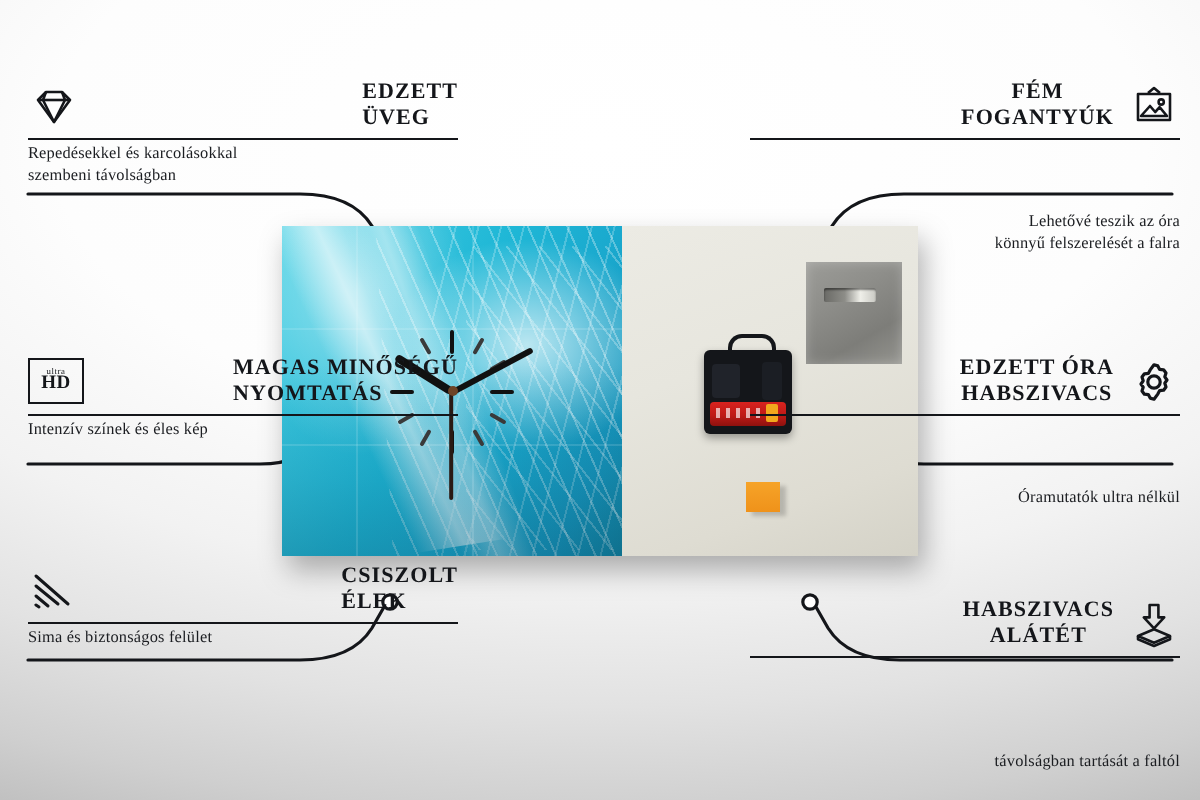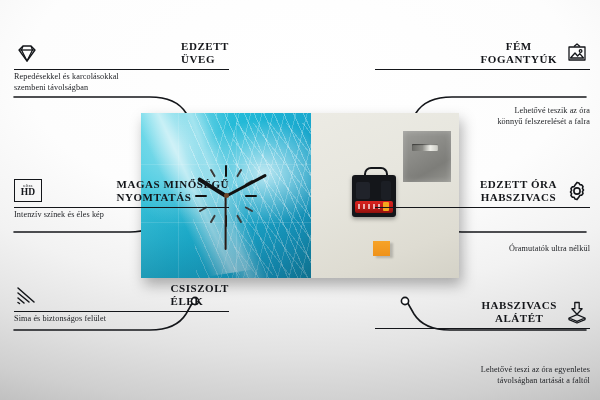--- a/index.html
+++ b/index.html
@@ -324,7 +324,7 @@
     </div>
     <div class="co-rule"></div>
     <div class="co-desc">
-      <span>Lehetővé teszi az óra egyenletes</span><br>
+      <br>
       <span>távolságban tartását a faltól</span>
     </div>
   </div>

